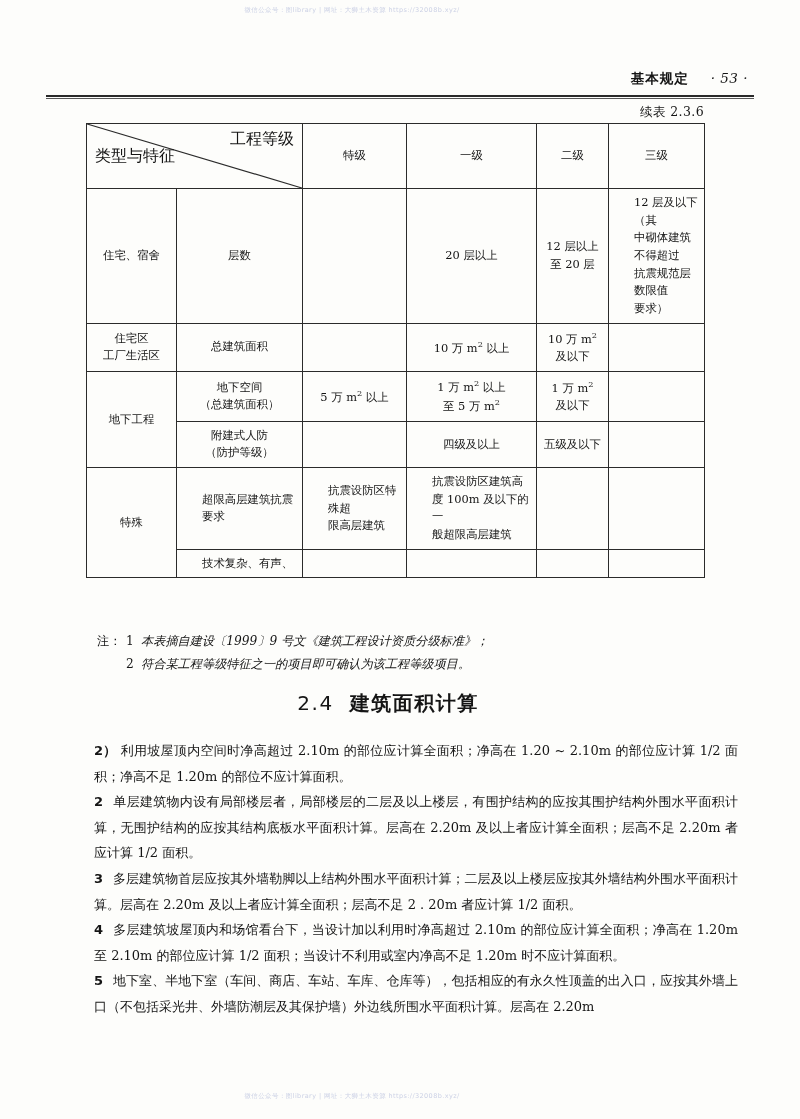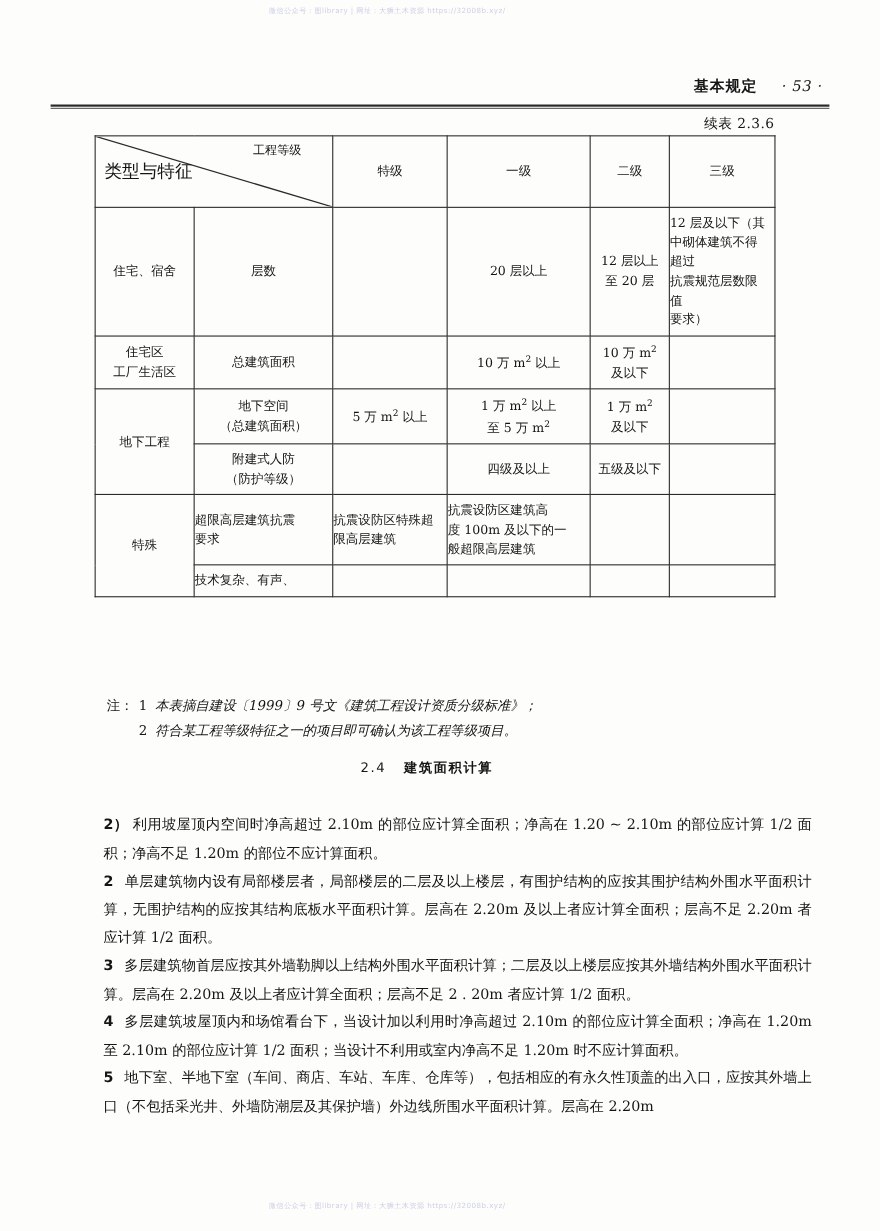--- a/index.html
+++ b/index.html
@@ -120,10 +120,11 @@
   }
   td.diag .hdr-top {
     position: absolute;
-    right: 28px;
+    right: 8px;
     top: 4px;
-    font-size: 11px;
-    white-space: nowrap;
+    font-size: 16px;
+    white-space: nowrap;
+    font-family: Liberation Mono, monospace;
   }
   td.diag .hdr-bot {
     position: absolute;

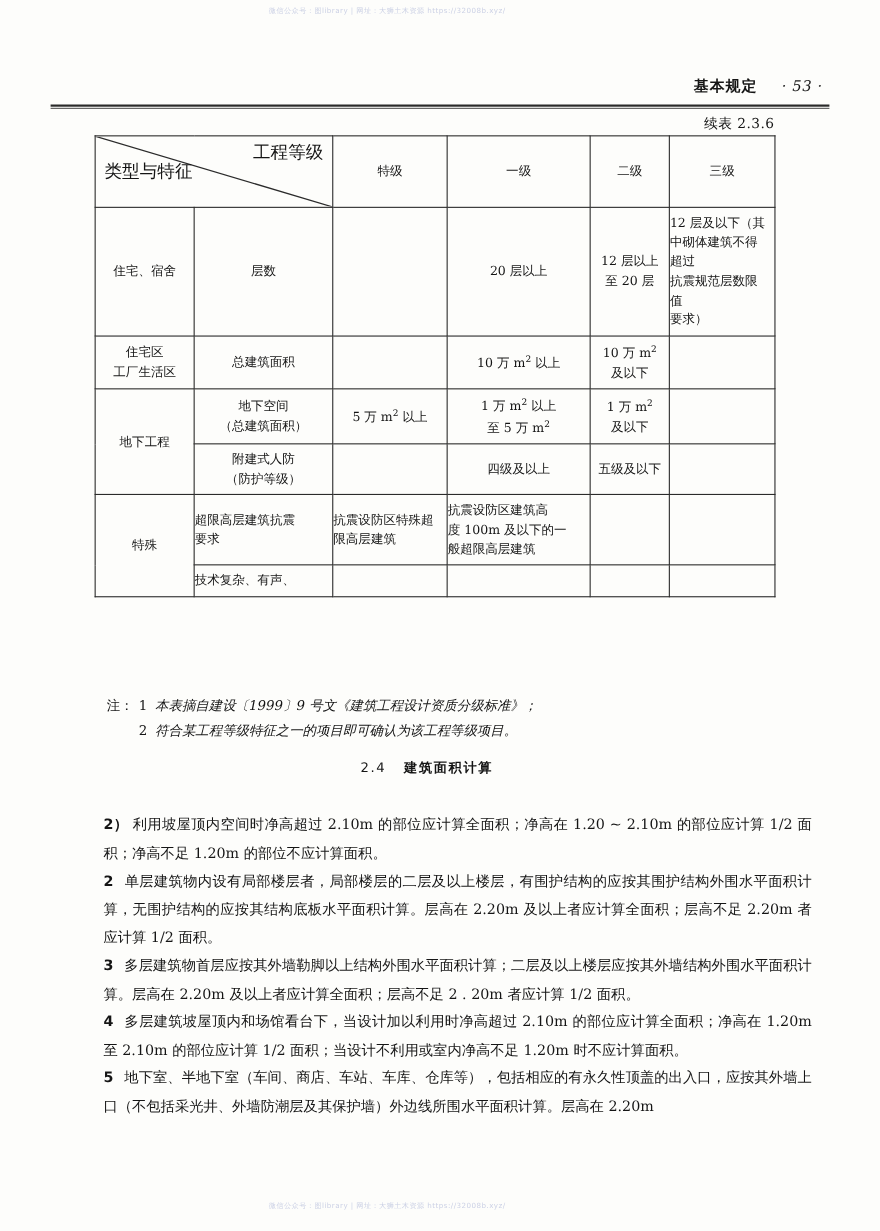--- a/index.html
+++ b/index.html
@@ -102,7 +102,7 @@
   }
   table.spec td.pad-left {
     text-align: left;
-    padding-left: 0;
+    padding-left: 25px;
     padding-right: 4px;
   }
   table.spec td.tall { height: 70px; }

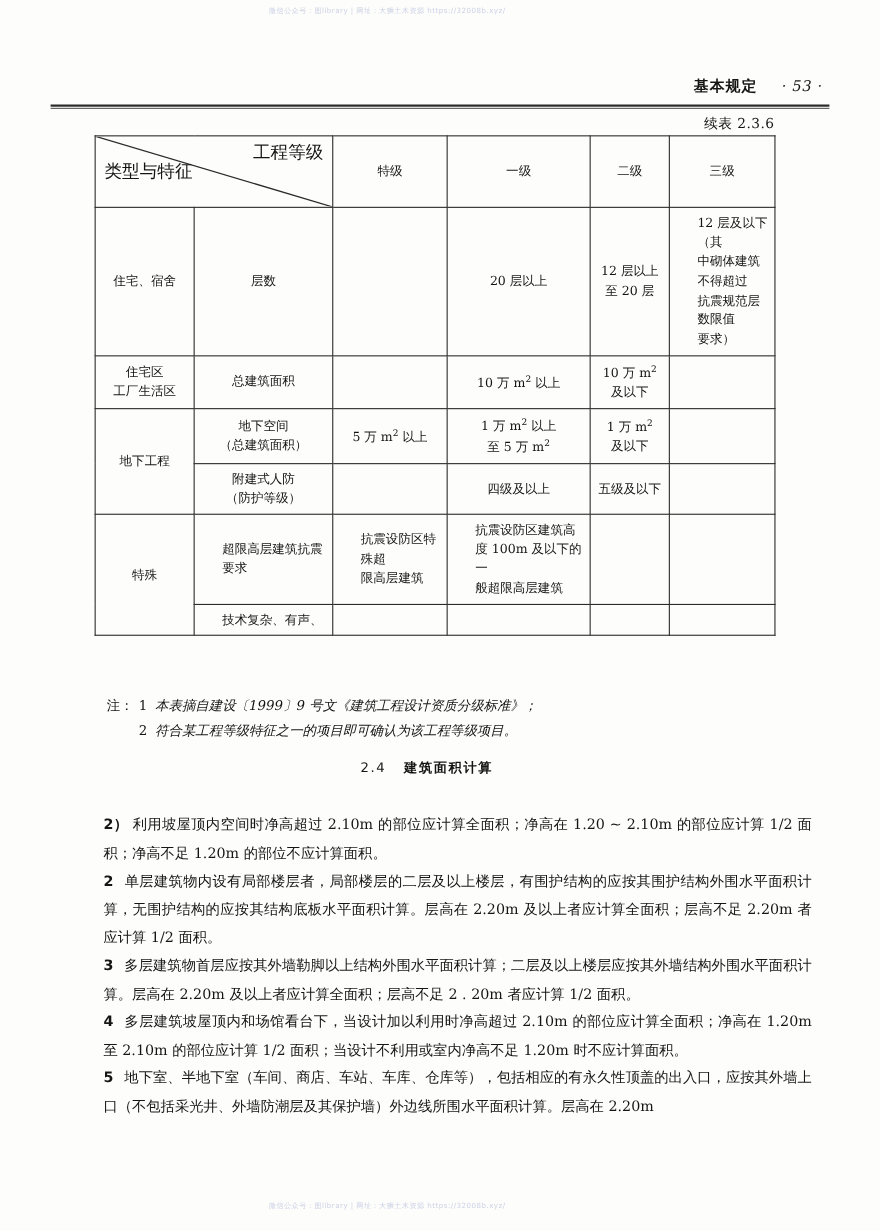--- a/index.html
+++ b/index.html
@@ -168,7 +168,7 @@
     margin: 0;
     text-align: center;
     font-family: "DejaVu Sans", "Liberation Sans", sans-serif;
-    font-size: 12px;
+    font-size: 20px;
     font-weight: bold;
     letter-spacing: 1.5px;
   }

